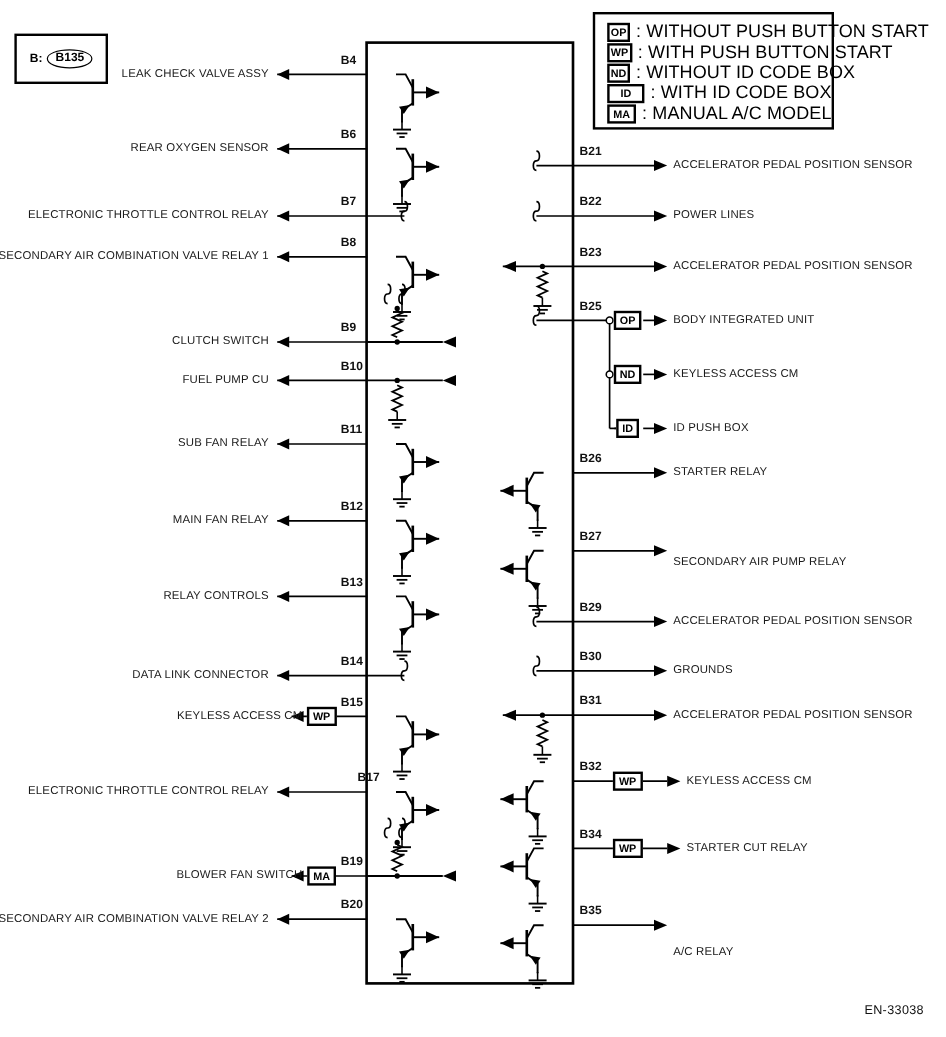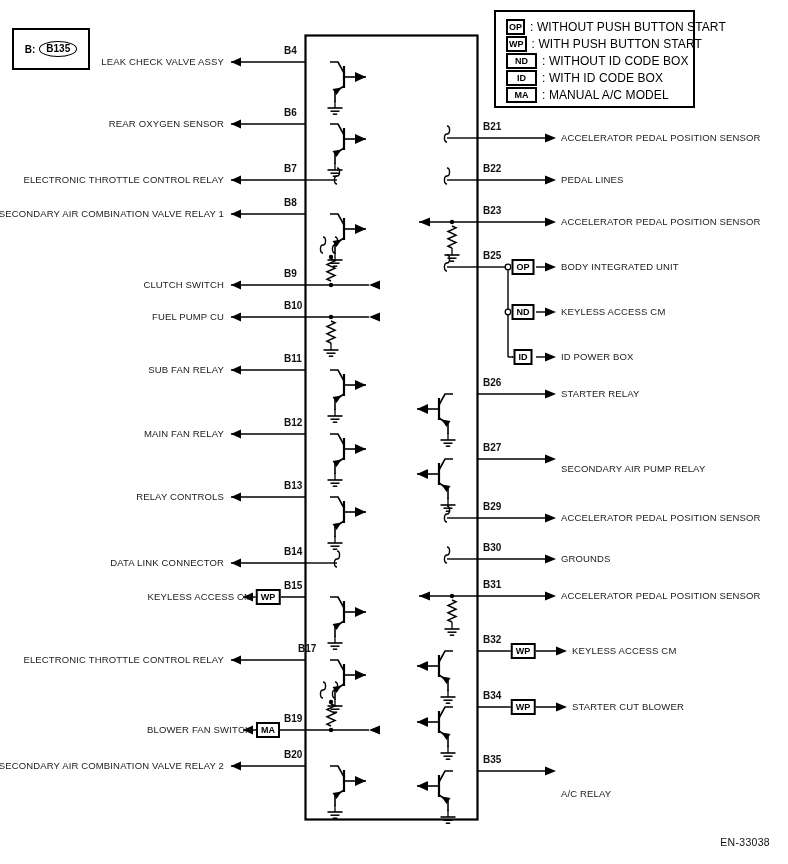--- a/index.html
+++ b/index.html
@@ -91,7 +91,7 @@
     padding: 0 1px;
   }
   .legend-text {
-    font-size: 12px;
+    font-size: 15px;
     margin-left: 5px;
     white-space: nowrap;
     letter-spacing: 0.1px;

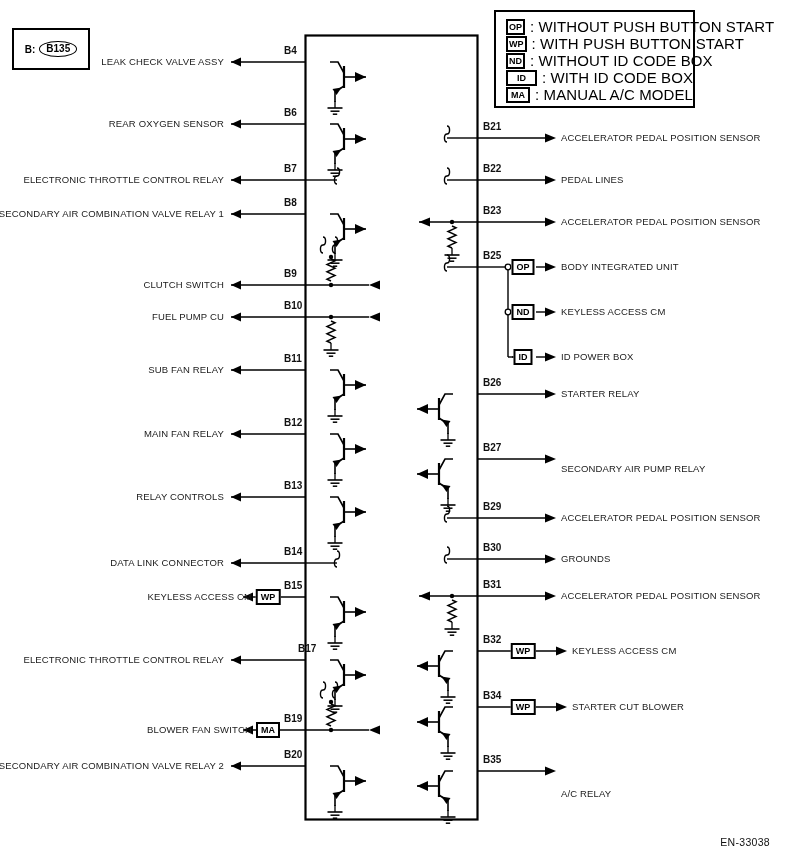--- a/index.html
+++ b/index.html
@@ -457,7 +457,7 @@
       <div class="lbl lbl-left" style="right: 564px; top: 766px;">SECONDARY AIR COMBINATION VALVE RELAY 2</div>
       <div class="lbl lbl-right" style="left: 561px; top: 138px;">ACCELERATOR PEDAL POSITION SENSOR</div>
       <div class="pin" style="left: 483px; top: 122px;">B21</div>
-      <div class="lbl lbl-right" style="left: 561px; top: 180px;">PEDAL LINES</div>
+      <div class="lbl lbl-right" style="left: 561px; top: 180px;">POWER LINES</div>
       <div class="pin" style="left: 483px; top: 164px;">B22</div>
       <div class="lbl lbl-right" style="left: 561px; top: 222px;">ACCELERATOR PEDAL POSITION SENSOR</div>
       <div class="pin" style="left: 483px; top: 206px;">B23</div>

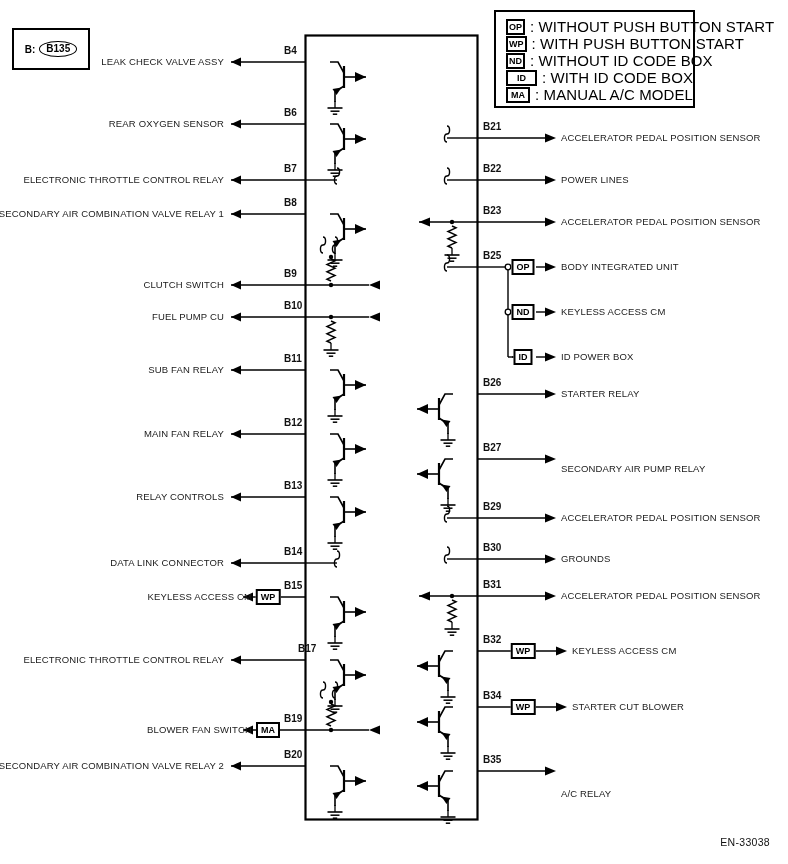--- a/index.html
+++ b/index.html
@@ -485,7 +485,7 @@
       <div class="wire-code" style="left: 523px; top: 312px;">ND</div>
       <div class="lbl lbl-right" style="left: 561px; top: 312px;">KEYLESS ACCESS CM</div>
       <div class="wire-code" style="left: 523px; top: 357px;">ID</div>
-      <div class="lbl lbl-right" style="left: 561px; top: 357px;">ID POWER BOX</div>
+      <div class="lbl lbl-right" style="left: 561px; top: 357px;">ID PUSH BOX</div>
     </div>
 
   <div id="footer-code" class="abs">EN-33038</div>

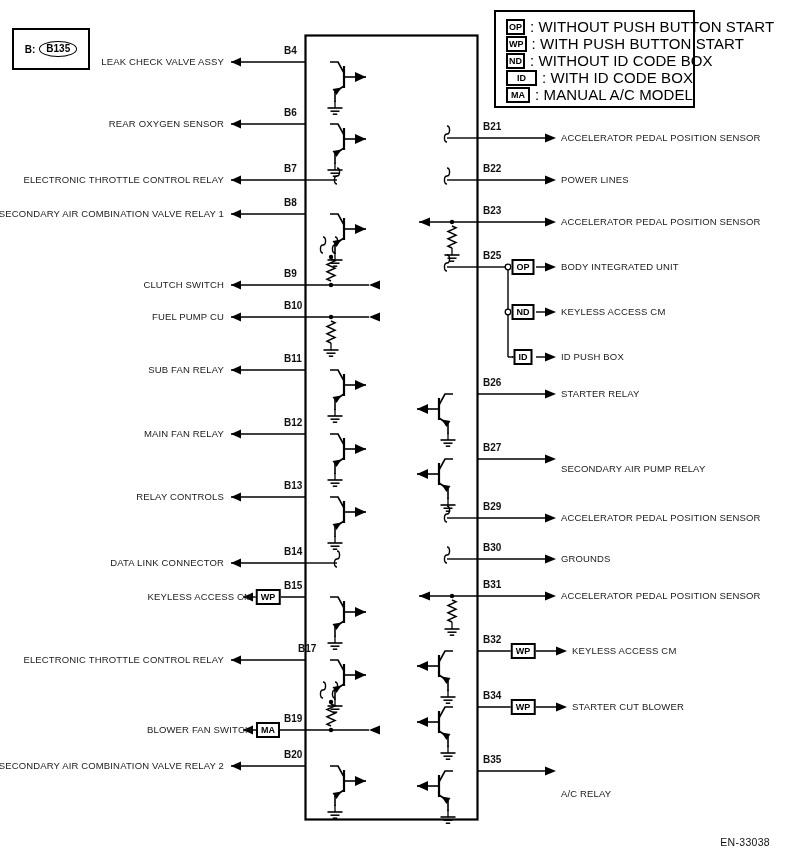--- a/index.html
+++ b/index.html
@@ -475,7 +475,7 @@
       <div class="lbl lbl-right" style="left: 572px; top: 651px;">KEYLESS ACCESS CM</div>
       <div class="wire-code" style="left: 523px; top: 651px;">WP</div>
       <div class="pin" style="left: 483px; top: 635px;">B32</div>
-      <div class="lbl lbl-right" style="left: 572px; top: 707px;">STARTER CUT BLOWER</div>
+      <div class="lbl lbl-right" style="left: 572px; top: 707px;">STARTER CUT RELAY</div>
       <div class="wire-code" style="left: 523px; top: 707px;">WP</div>
       <div class="pin" style="left: 483px; top: 691px;">B34</div>
       <div class="lbl lbl-right" style="left: 561px; top: 771px; margin-top: 23px;">A/C RELAY</div>

